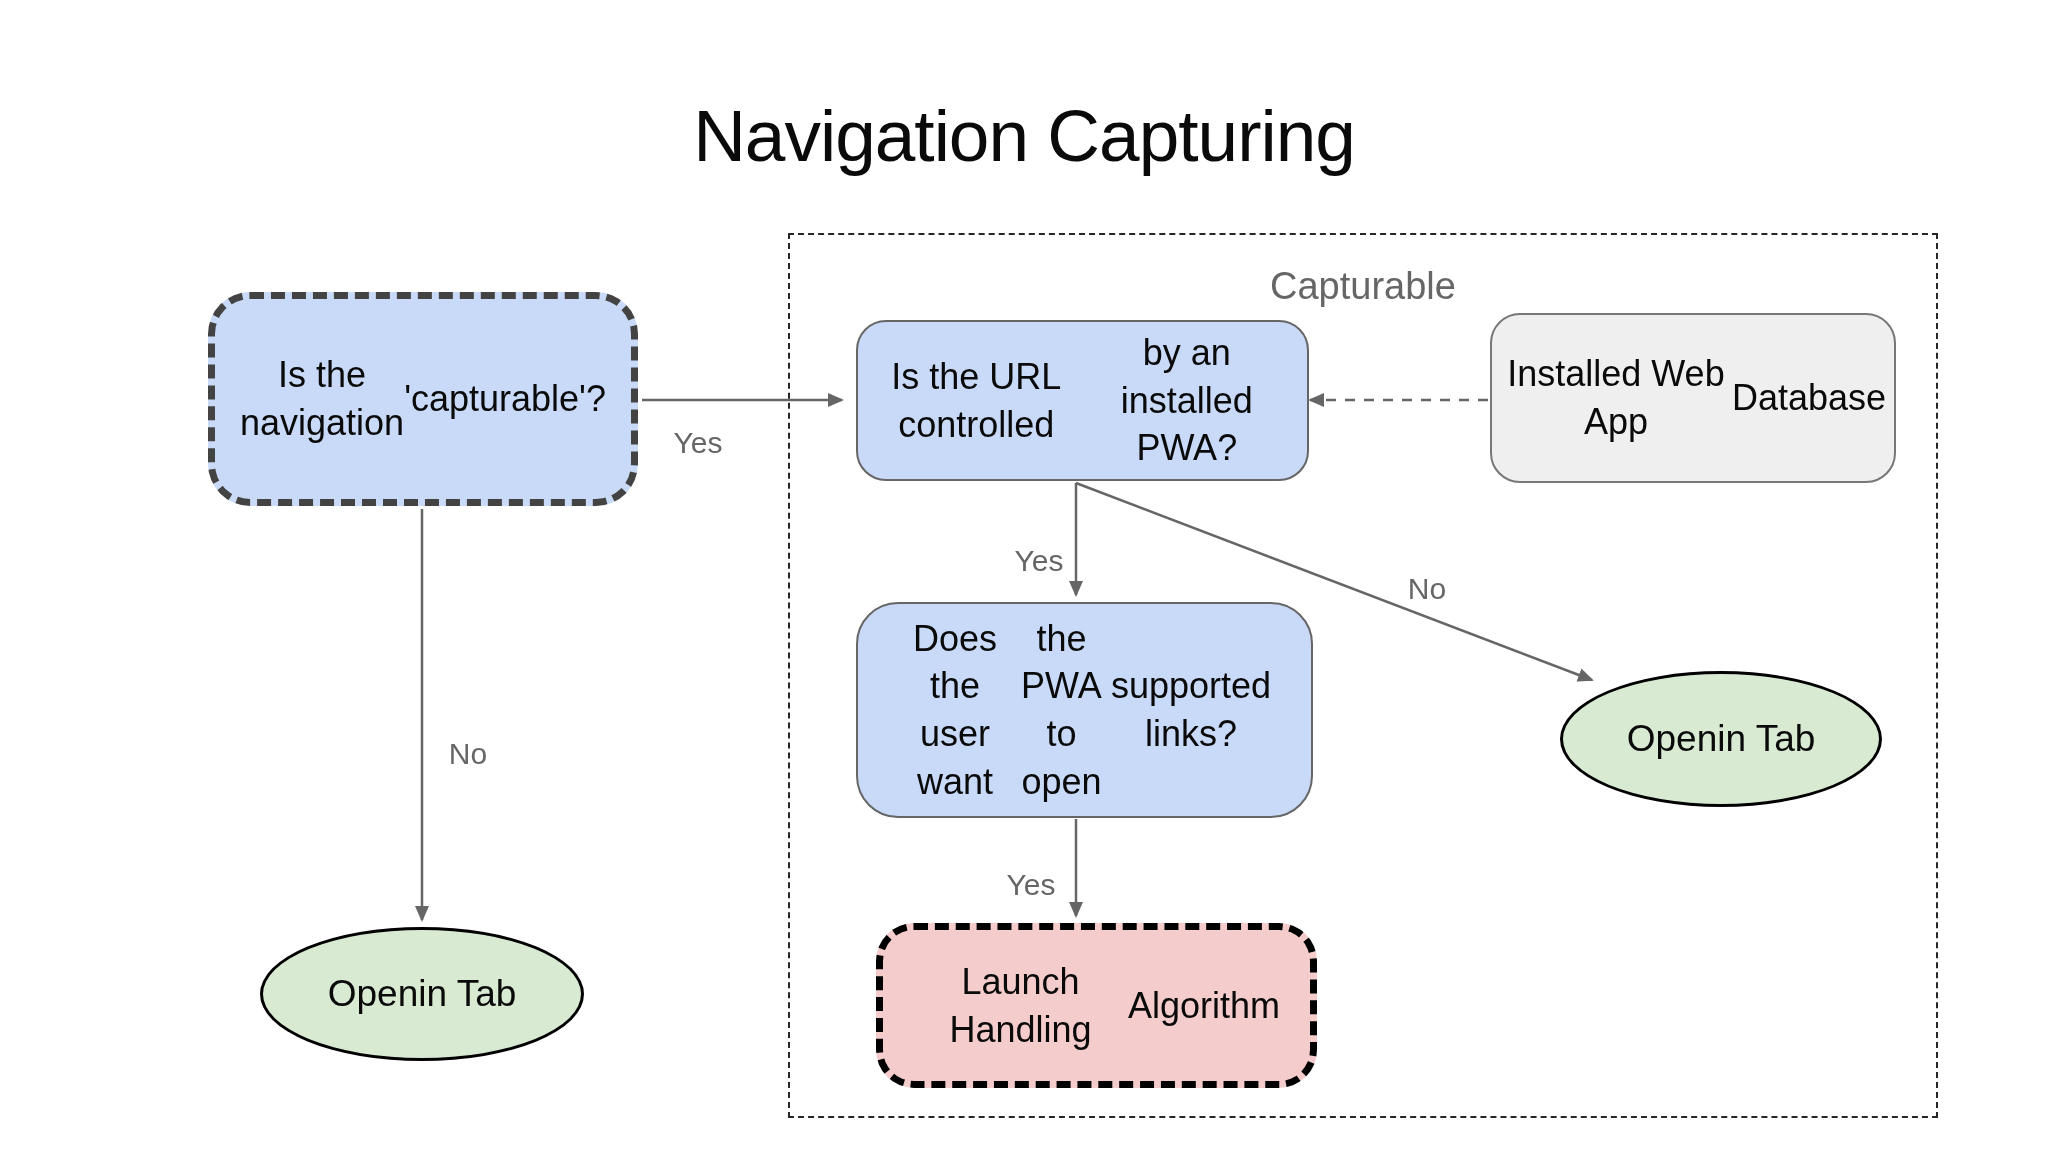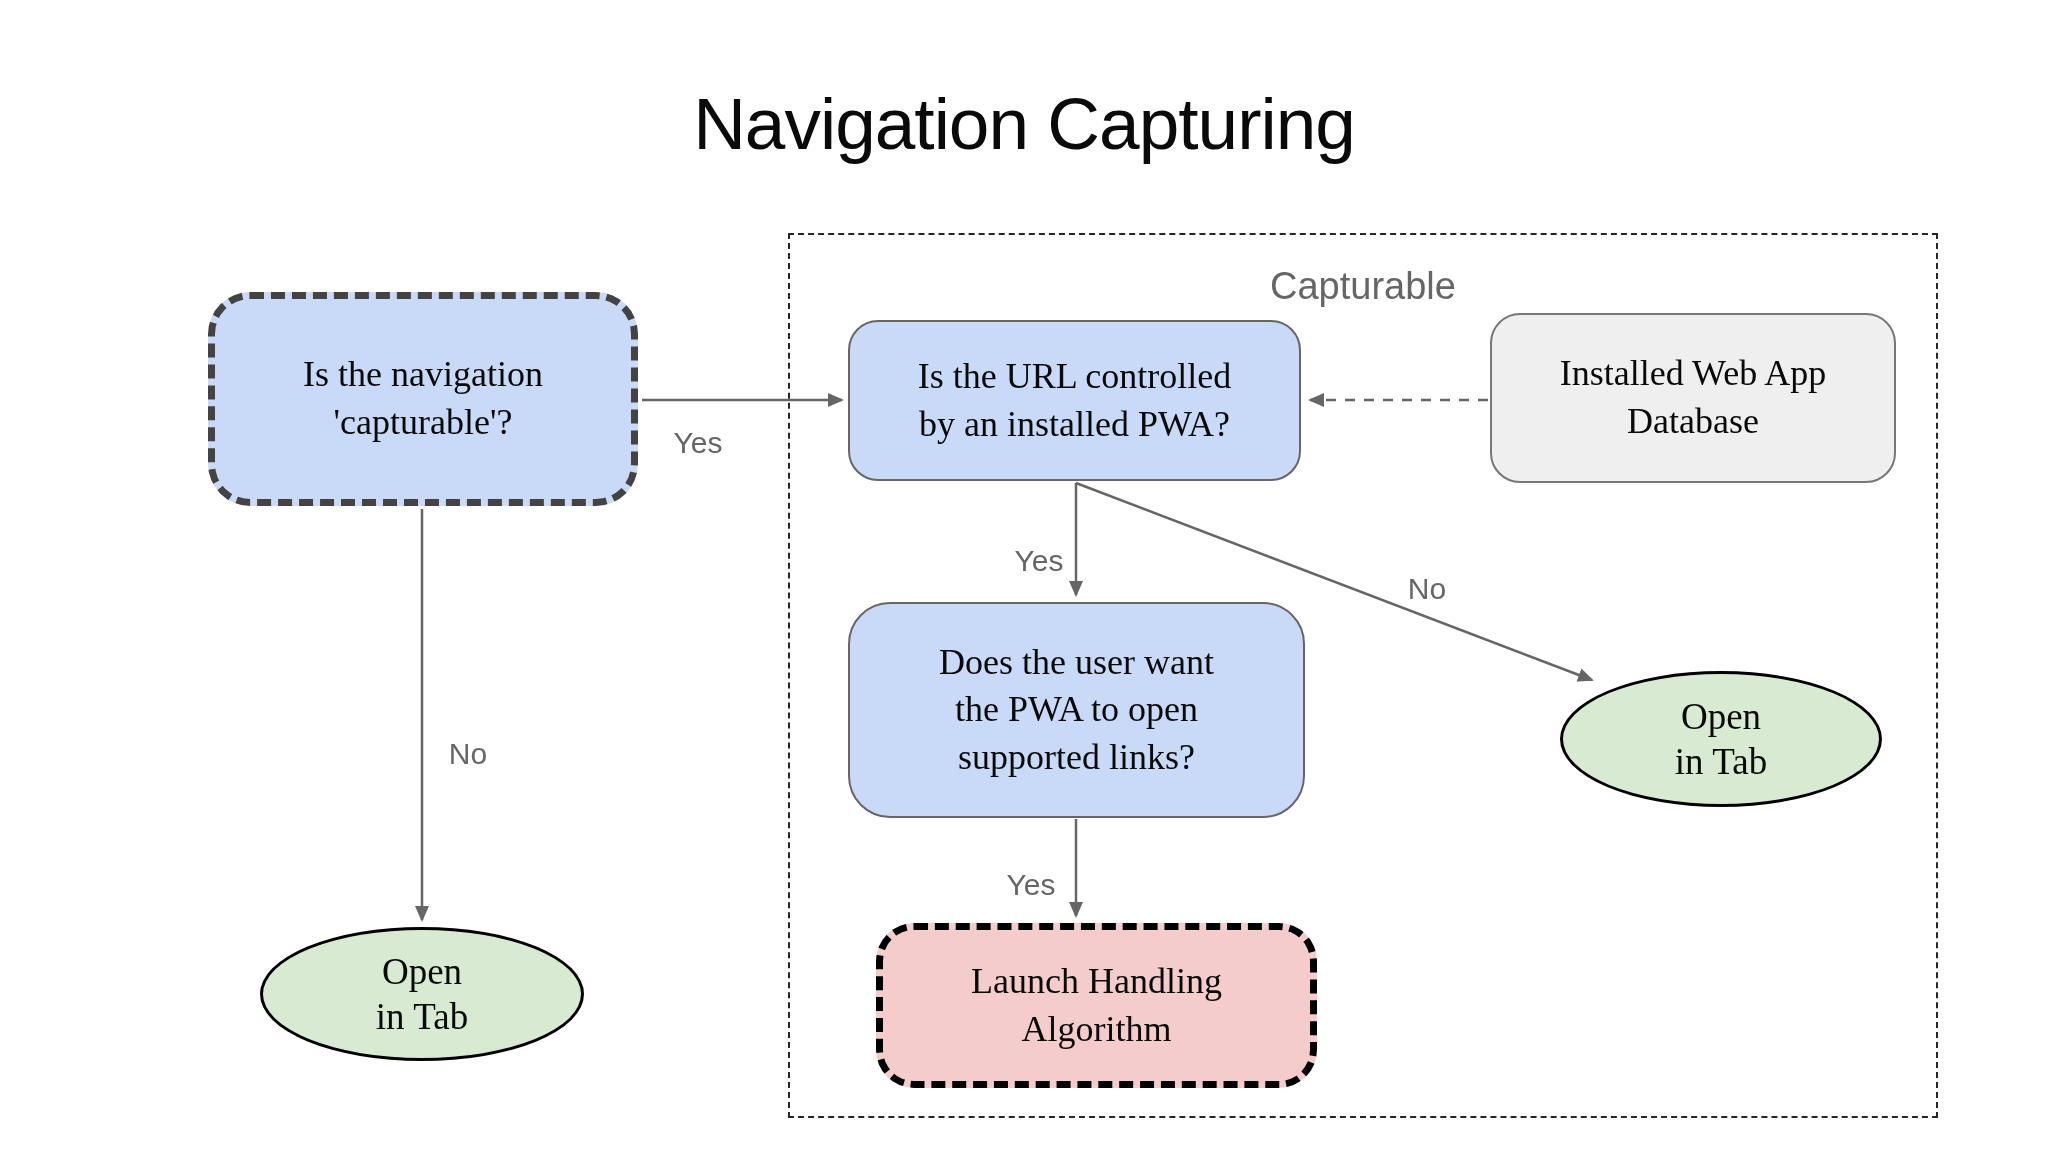--- a/index.html
+++ b/index.html
@@ -19,7 +19,7 @@
     position: absolute;
     left: 0; right: 0;
     top: 78px;
-    margin: 4px;
+    margin: 16px;
     text-align: center;
     font-size: 73px;
     font-weight: 400;

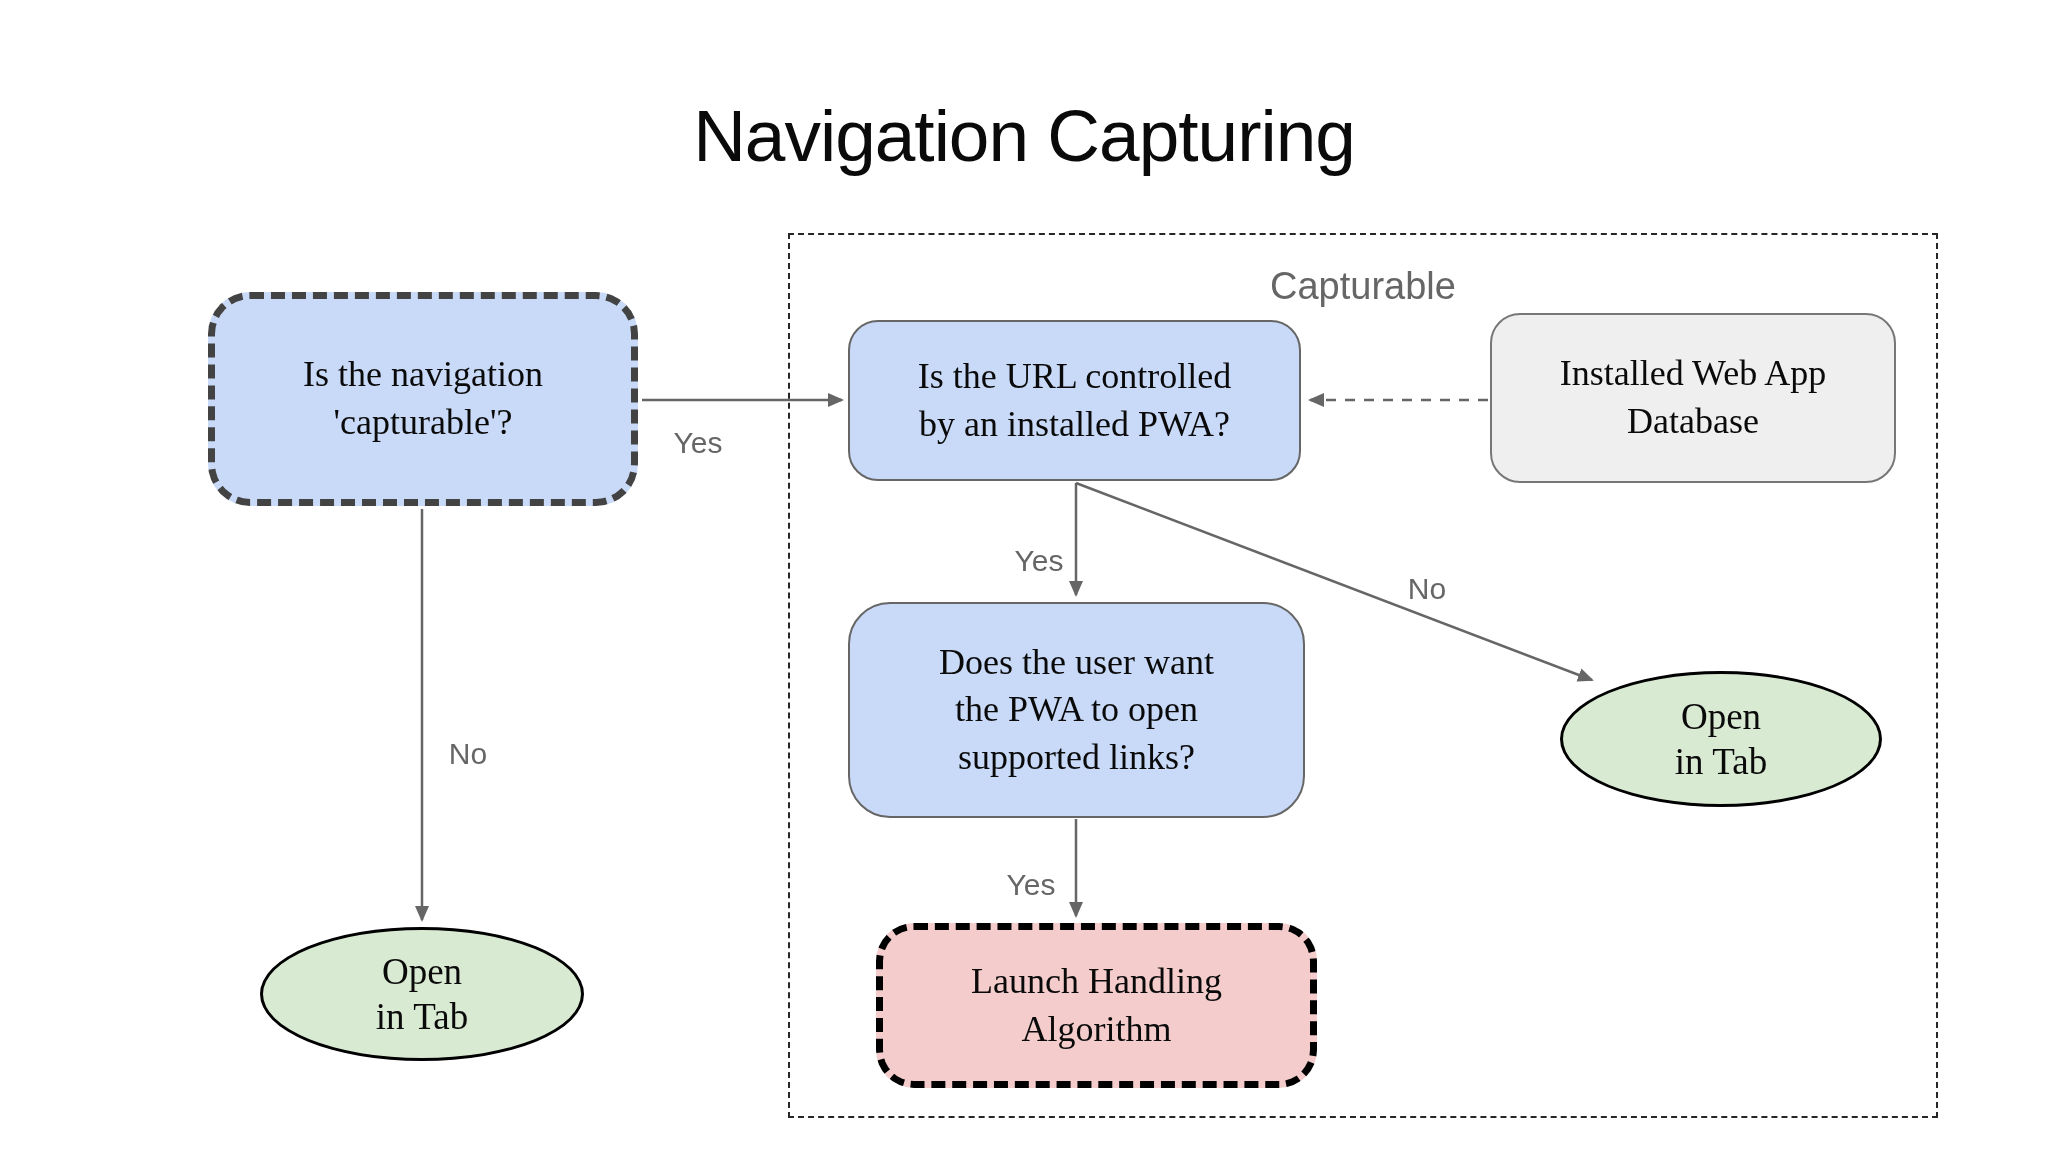--- a/index.html
+++ b/index.html
@@ -60,7 +60,7 @@
   .node {
     position: absolute;
     display: flex;
-    flex-direction: column;
+    flex-direction: row;
     align-items: center;
     justify-content: center;
     text-align: center;
@@ -68,7 +68,6 @@
     font-size: 36px;
     line-height: 1.32;
     color: var(--text, #0a0a0a);
-    font-family: Liberation Serif, serif;
   }
   .node span { display: block; }
 

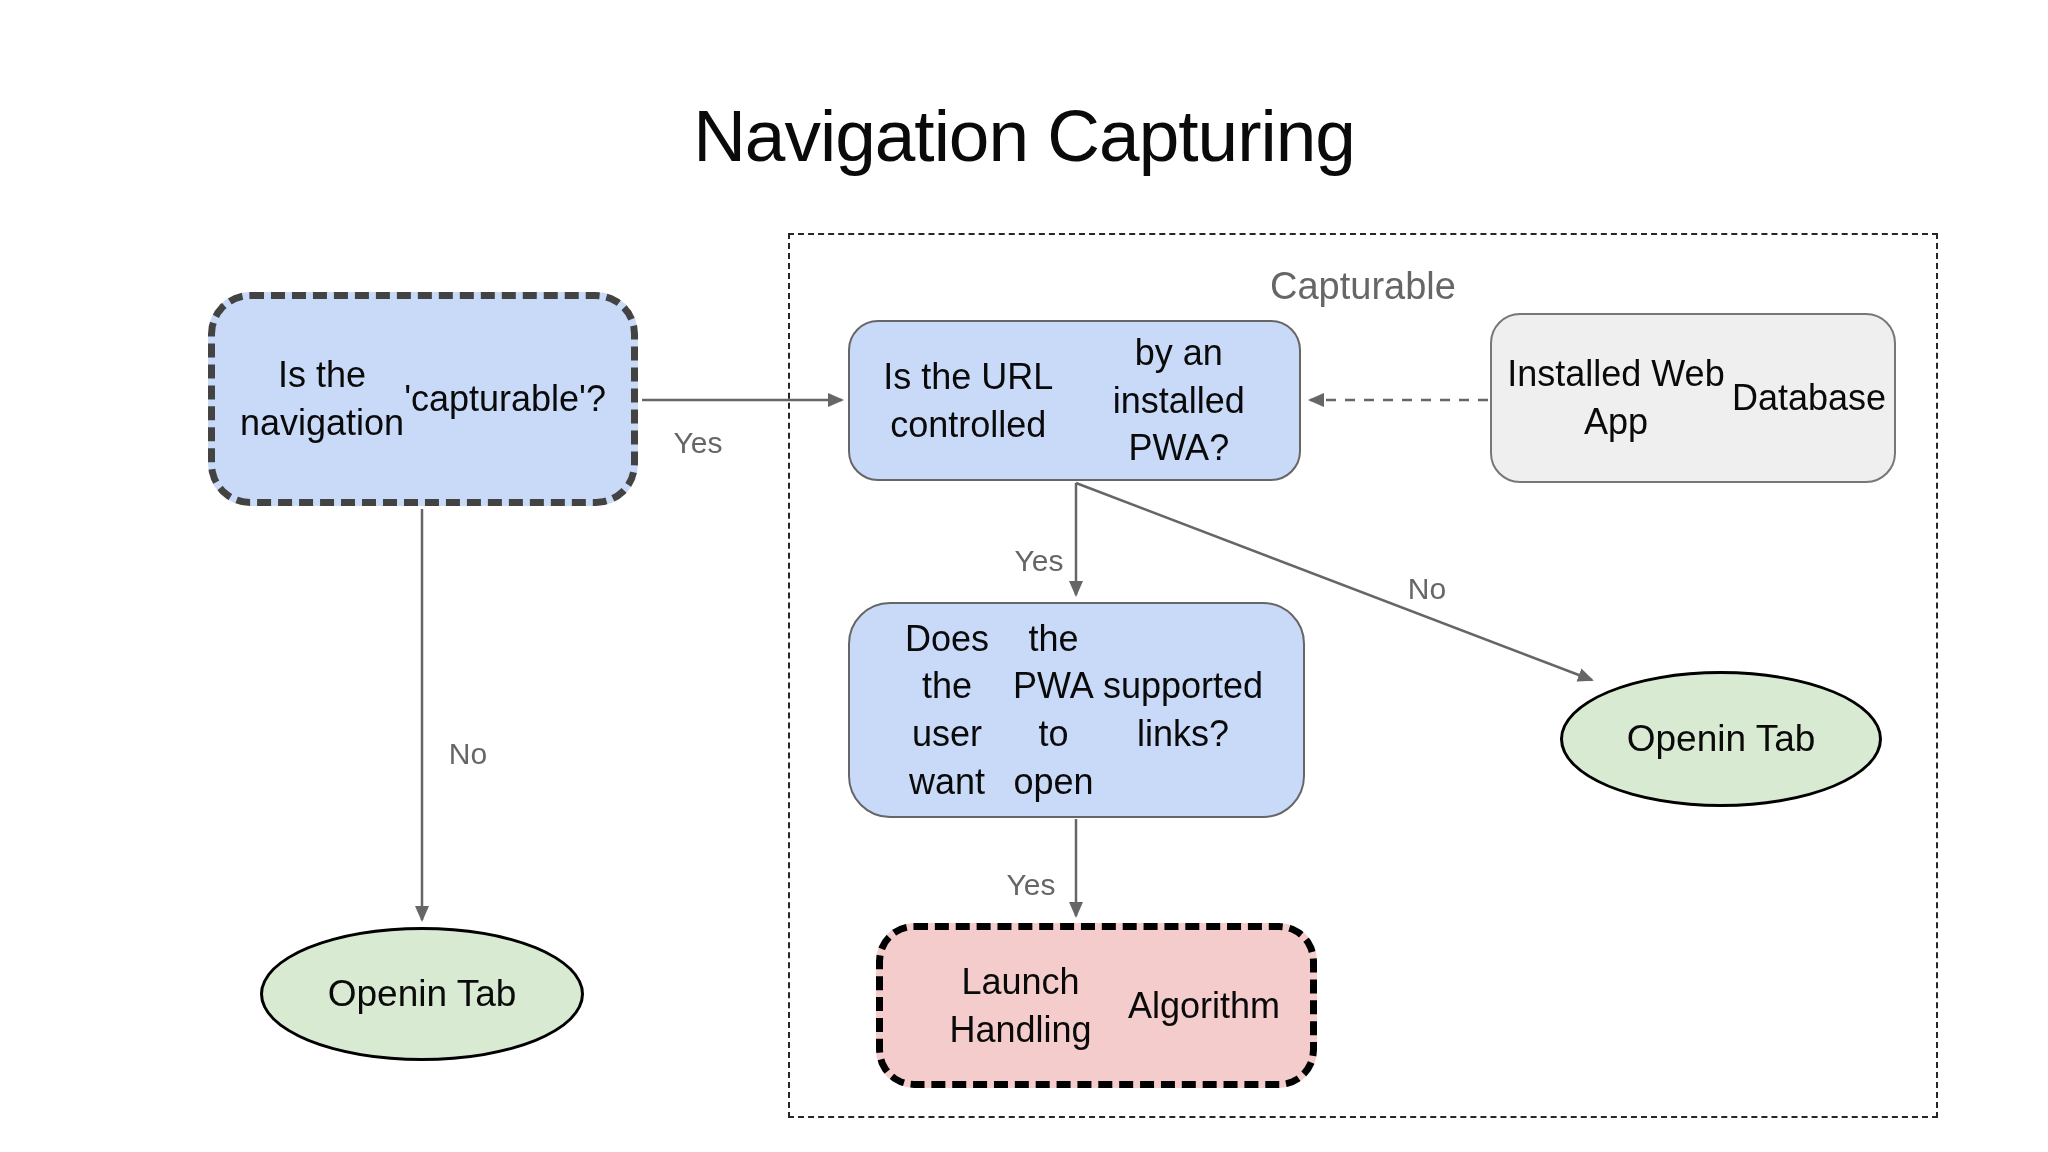--- a/index.html
+++ b/index.html
@@ -74,6 +74,7 @@
   .node.decision { background: var(--decision-fill, #c9daf8); }
   .node.decision.solid {
     border: 2.5px solid var(--edge-stroke, #666);
+    margin-left: 8px;
   }
   .node.decision.dashed-dark {
     border: 7px dashed var(--dark-dash-border, #434343);

